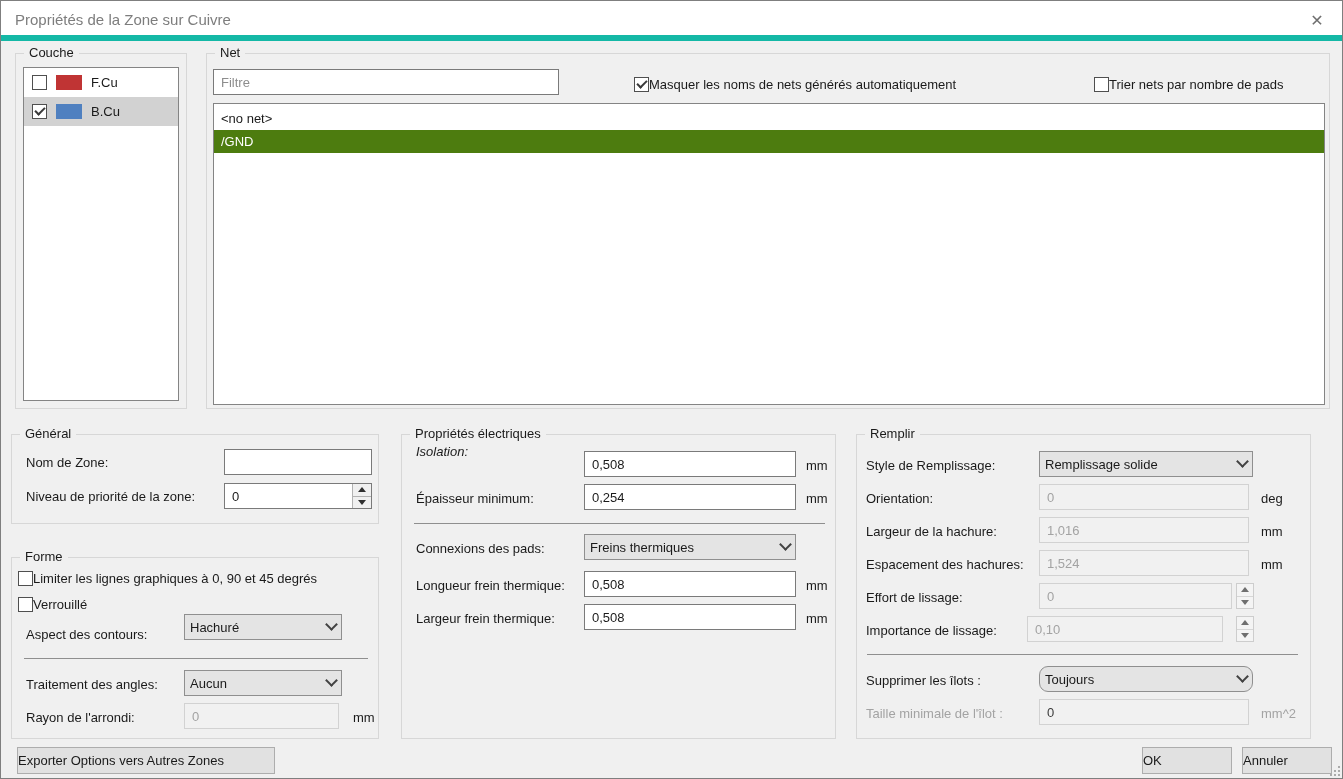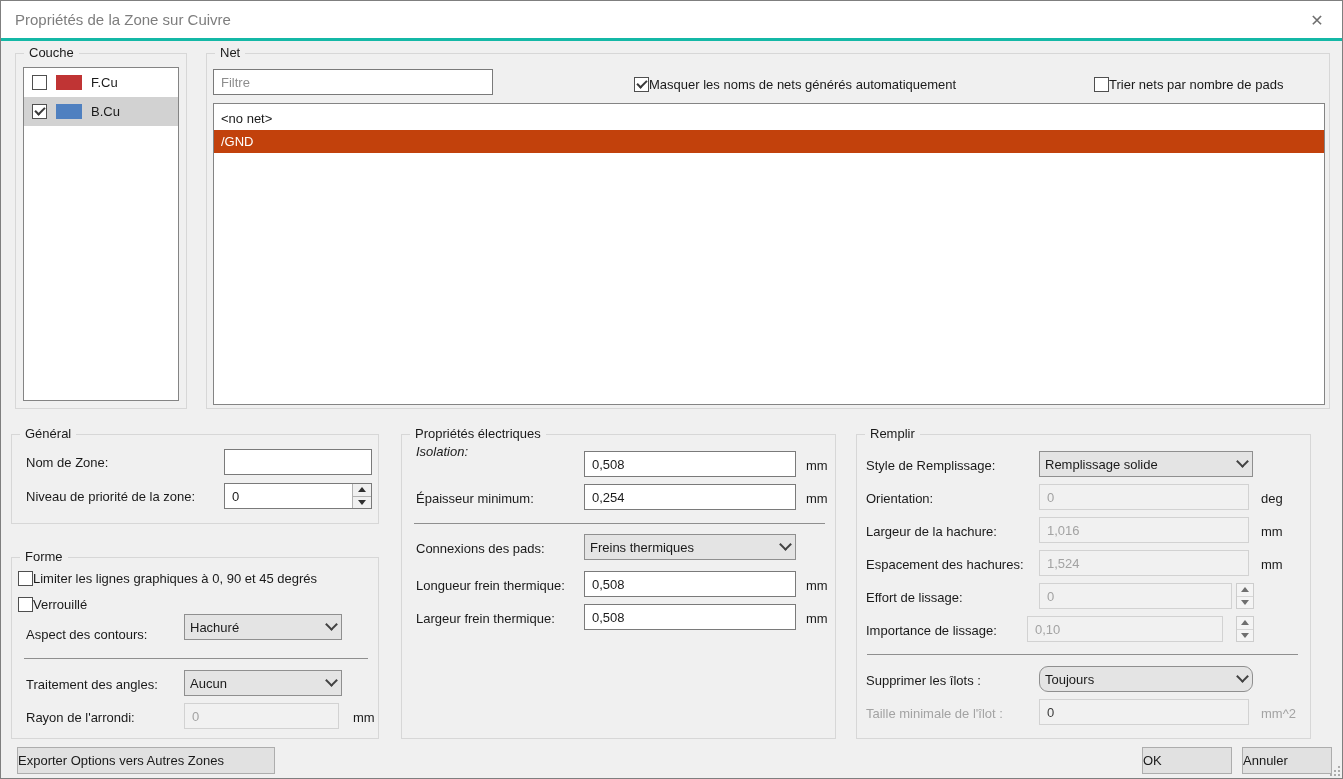--- a/index.html
+++ b/index.html
@@ -10,7 +10,7 @@
     overflow:hidden;
   }
   
-  .titlebar { position:absolute; left:0; top:0; width:100%; height:40px; background:#ffffff; border-bottom:3px solid #14b8a6; box-sizing:border-box; }
+  .titlebar { position:absolute; left:0; top:0; width:100%; height:40px; background:#ffffff; border-bottom:6px solid #14b8a6; box-sizing:border-box; }
   .title { position:absolute; left:14px; top:10px; font-size:15px; color:#7d7d7d; white-space:nowrap; }
   .close { position:absolute; right:12px; top:7px; width:26px; height:26px; line-height:26px; text-align:center; color:#6f6f6f; font-size:16px; cursor:default; }
   

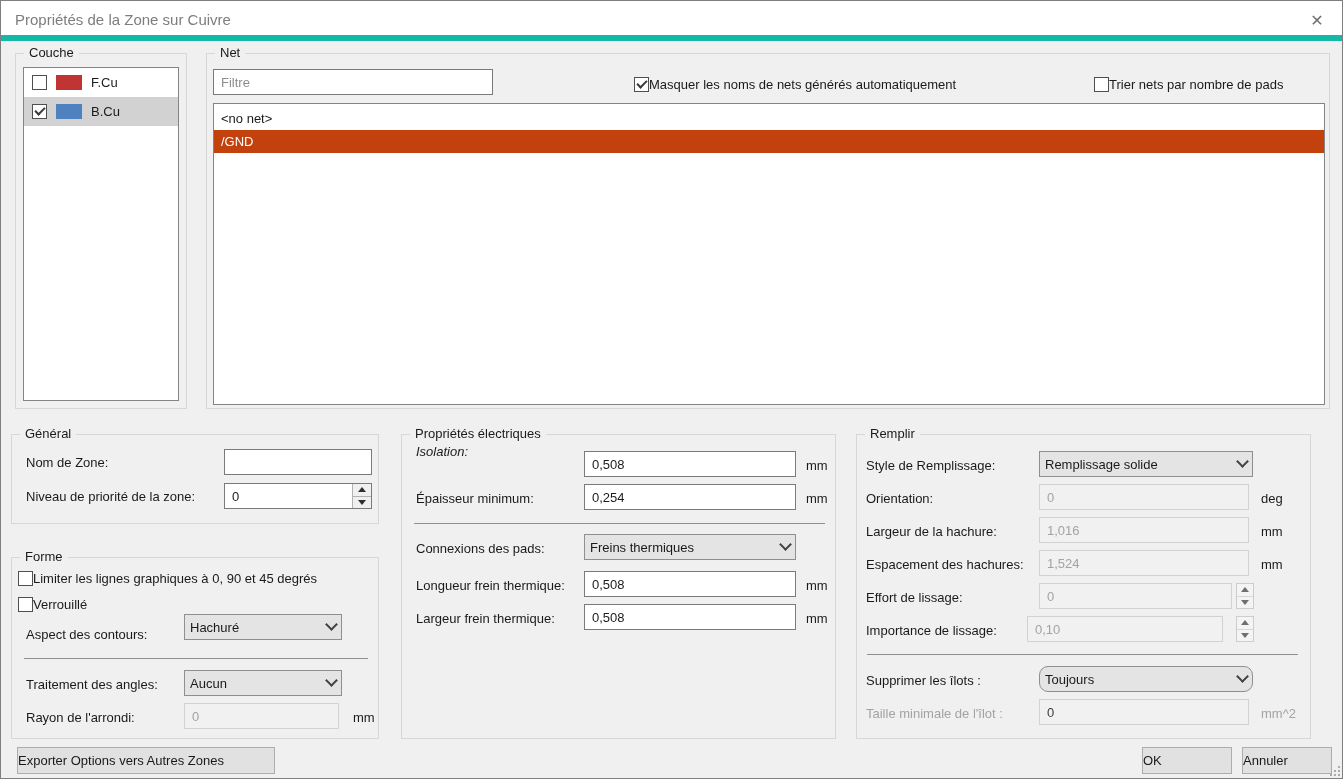--- a/index.html
+++ b/index.html
@@ -96,7 +96,7 @@
 
   <div class="group" style="left:205px; top:52px; width:1124px; height:356px;">
     <span class="group-label">Net</span>
-    <input class="txt" style="left: 6px; top: 15px; width: 280px;" placeholder="Filtre">
+    <input class="txt" style="left: 6px; top: 15px; width: 346px;" placeholder="Filtre">
     <div class="cbrow" style="left:427px; top:23px;">
       <span class="cb">
           <span class="mark"></span>

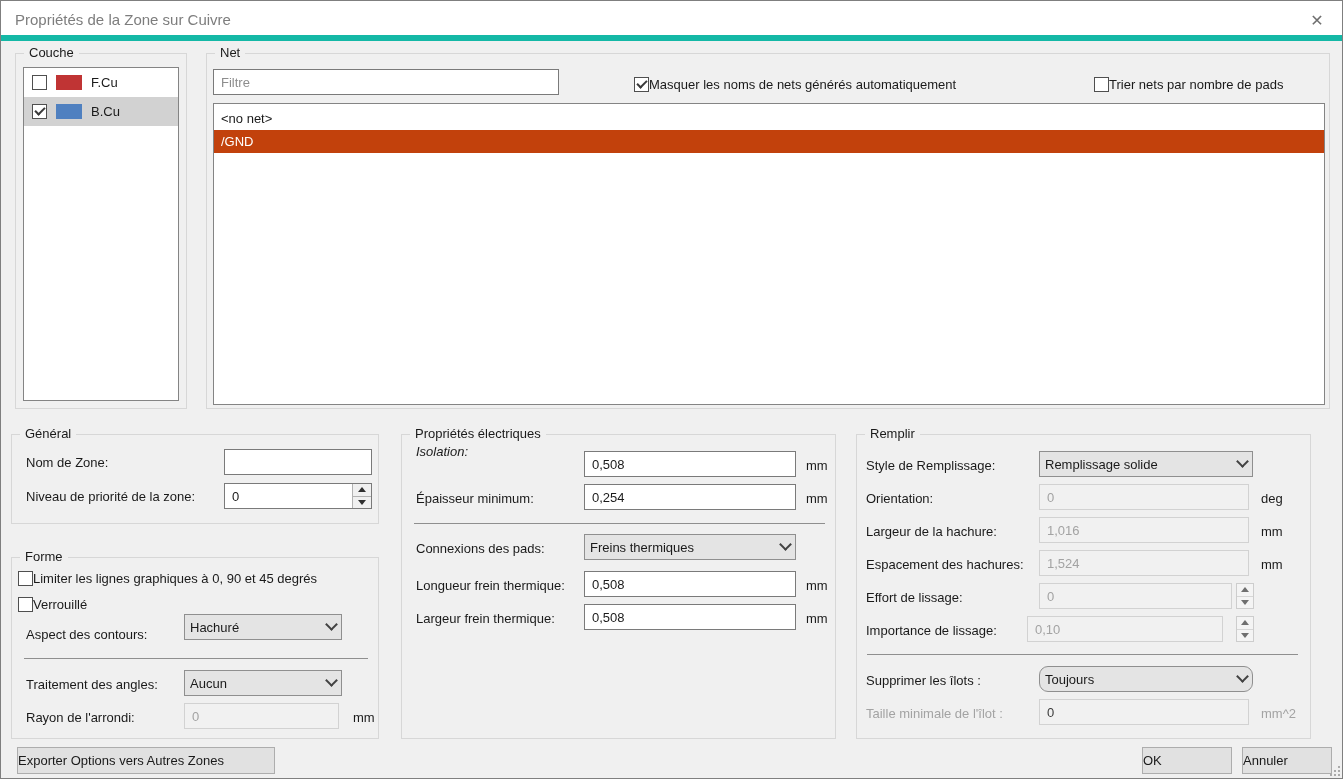--- a/index.html
+++ b/index.html
@@ -59,7 +59,7 @@
   
   .netlist { position:absolute; background:#fff; border:1px solid #848484; box-sizing:border-box; overflow:hidden; padding-top:3px; }
   .net-row { height:23px; line-height:23px; padding-left:7px; }
-  .net-row.selected { background:#c2410c; color:#fff; }
+  .net-row.selected { background:#4d7c0f; color:#fff; }
   
   .btn { position:absolute; box-sizing:border-box; height:27px; background:#e1e1e1; border:1px solid #adadad; text-align:left; line-height:25px; cursor:default; }
   

